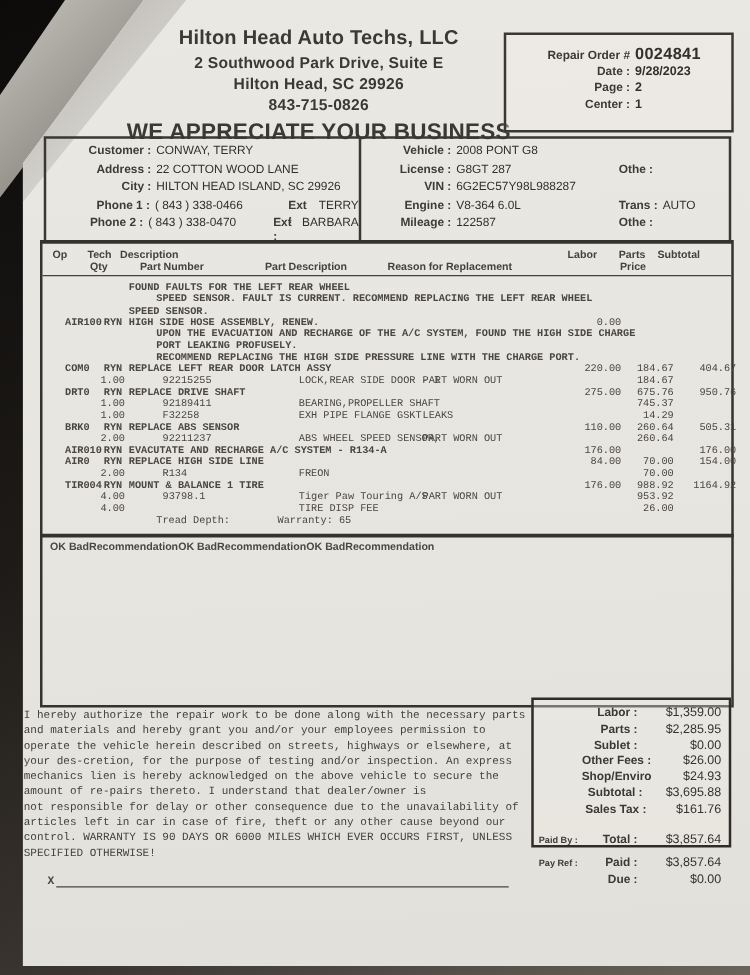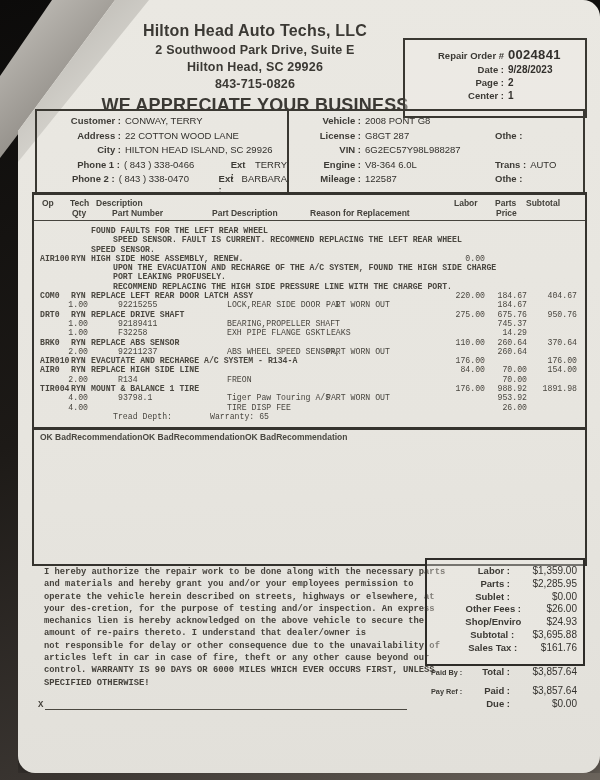--- a/index.html
+++ b/index.html
@@ -13,7 +13,7 @@
     background:linear-gradient(178deg,#eae8e2 0%,#e7e5df 55%,#e2e0da 100%);
     clip-path:polygon(97px 0,100% 0,100% 100%,0 100%,0 131px);
     box-shadow:0 0 22px rgba(0,0,0,.55);
-    color:#32302c;border-radius:17px;}
+    color:#32302c;}
   .fold-shade{position:absolute;left:0;top:0;width:150px;height:170px;
     background:linear-gradient(135deg,#b3b0aa 0%,#d8d6d0 60%,rgba(232,230,224,0) 100%);
     clip-path:polygon(97px 0,131px 0,0 162px,0 131px);}

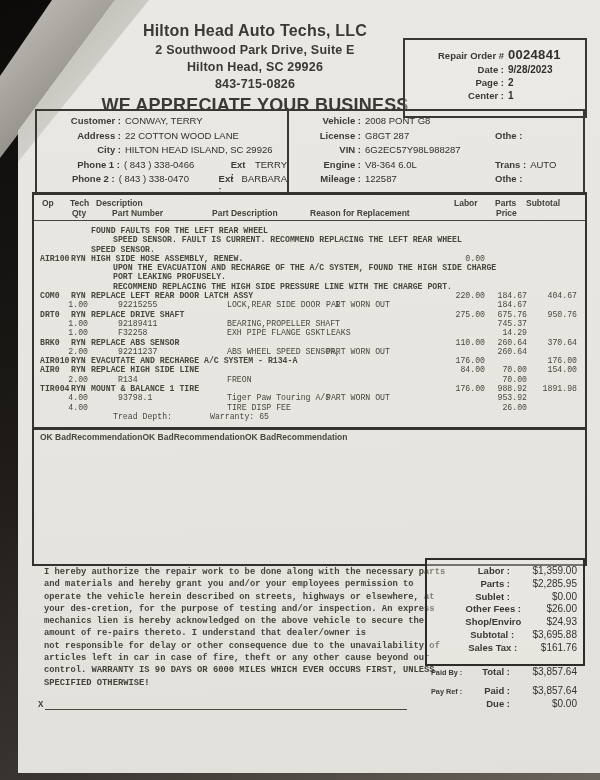--- a/index.html
+++ b/index.html
@@ -25,7 +25,7 @@
   .co-line{font-size:12.5px;font-weight:bold;margin-top:3px;}
   .co-tag{font-size:18px;font-weight:bold;margin-top:4px;text-align:center;}
 
-  .order-box{position:absolute;left:385px;top:38px;width:180px;height:76px;
+  .order-box{position:absolute;left:385px;top:26px;width:180px;height:76px;
     border:2px solid #3a3832;background:rgba(240,238,232,.4);}
   .ob-row{display:flex;justify-content:center;align-items:baseline;margin-top:2px;}
   .ob-ro{margin-top:7px;}

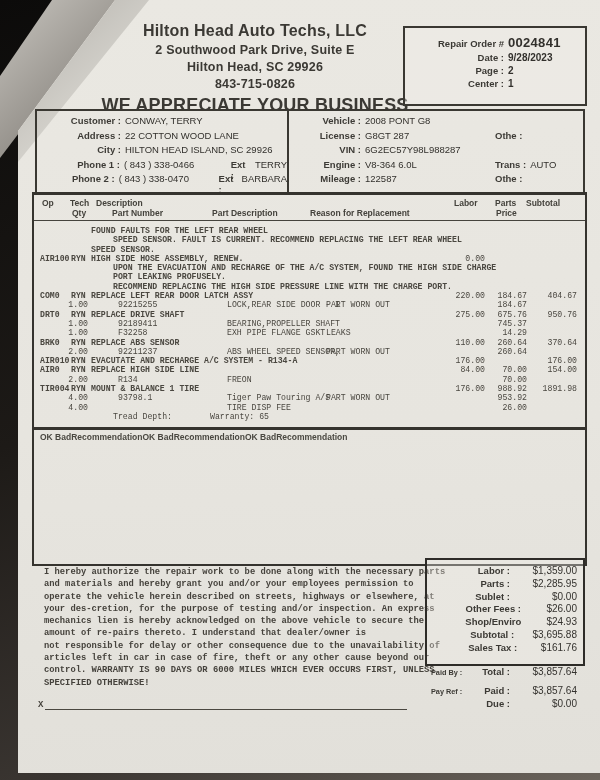--- a/index.html
+++ b/index.html
@@ -56,7 +56,7 @@
   .h-qty{left:38px;top:13px;} .h-pn{left:78px;top:13px;} .h-pdesc{left:178px;top:13px;}
   .h-reason{left:276px;top:13px;} .h-price{left:462px;top:13px;}
   .items-body{position:relative;padding-top:5px;font-family:"Liberation Mono",monospace;
-    font-size:8.2px;color:#4a4740;}
+    font-size:8.2px;color:#4a4740;padding-left:12px;}
   .line{position:relative;height:9.3px;}
   .line span{position:absolute;white-space:nowrap;top:0;}
   .l-op{left:6px;font-weight:bold;}

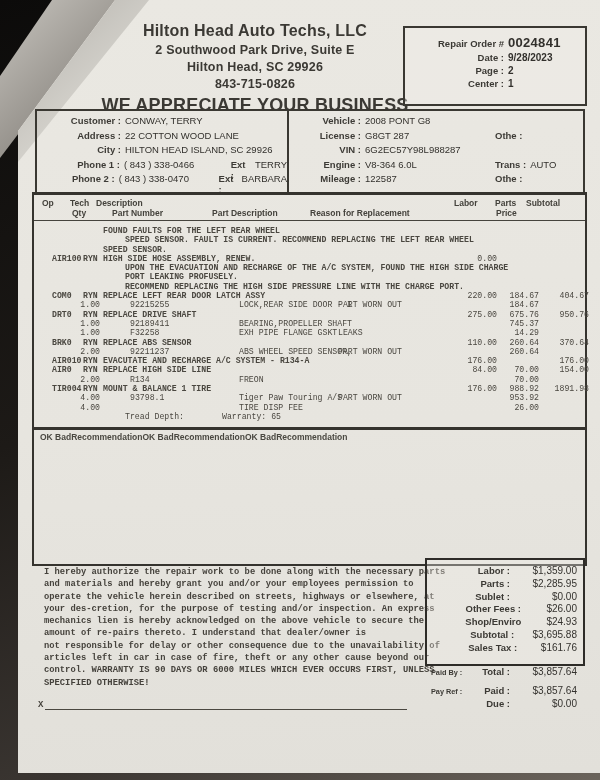--- a/index.html
+++ b/index.html
@@ -374,7 +374,7 @@
             <span class="l-reason"></span>
             <span class="n-labor">110.00</span>
             <span class="n-parts">260.64</span>
-            <span class="n-sub">370.64</span>
+            <span class="n-sub">505.31</span>
           </div>
           <div class="line kind-part">
             <span class="l-op"></span>

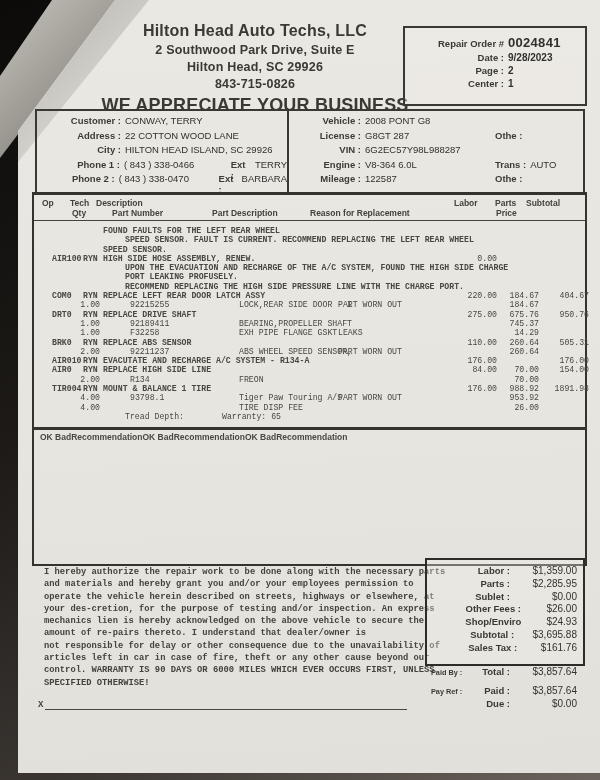--- a/index.html
+++ b/index.html
@@ -434,7 +434,7 @@
             <span class="l-reason"></span>
             <span class="n-labor">176.00</span>
             <span class="n-parts">988.92</span>
-            <span class="n-sub">1891.98</span>
+            <span class="n-sub">1164.92</span>
           </div>
           <div class="line kind-part">
             <span class="l-op"></span>

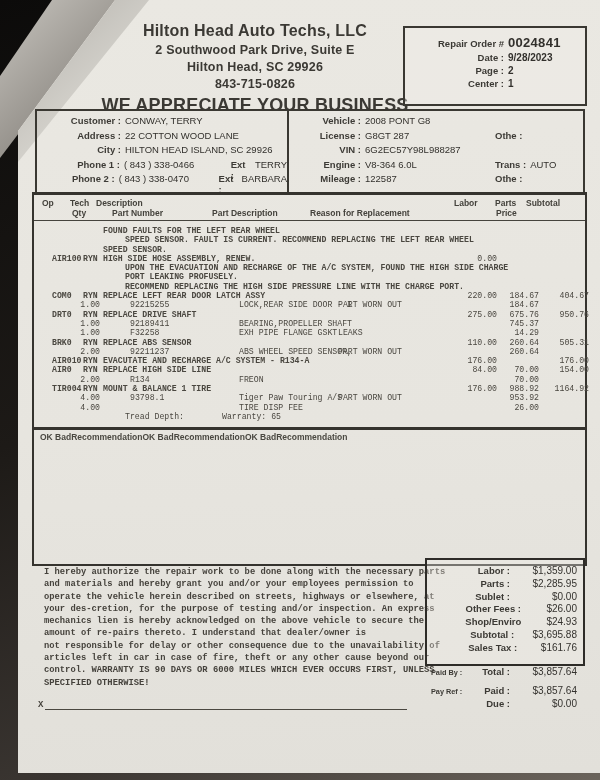--- a/index.html
+++ b/index.html
@@ -81,9 +81,9 @@
   .insp-head span{white-space:nowrap;}
 
   
-  .disclaimer{position:absolute;left:26px;top:566px;width:408px;
+  .disclaimer{position:absolute;left:1px;top:566px;width:408px;
     font-family:"Liberation Mono",monospace;font-size:8.8px;line-height:12.3px;
-    color:#45423c;font-weight:bold;}
+    color:#45423c;font-weight:normal;}
   .sig-row{position:absolute;left:20px;top:699px;display:flex;align-items:flex-end;
     font-family:"Liberation Mono",monospace;font-size:9px;font-weight:bold;color:#45423c;}
   .sig-line{display:inline-block;width:362px;border-bottom:1.3px solid #4a4740;height:10px;margin-left:2px;}

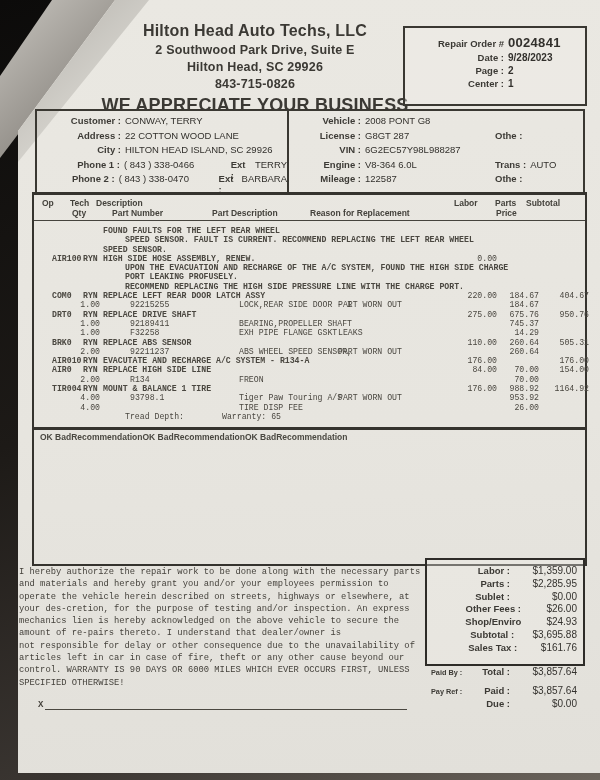--- a/index.html
+++ b/index.html
@@ -88,7 +88,7 @@
     font-family:"Liberation Mono",monospace;font-size:9px;font-weight:bold;color:#45423c;}
   .sig-line{display:inline-block;width:362px;border-bottom:1.3px solid #4a4740;height:10px;margin-left:2px;}
 
-  .totals-box{position:absolute;left:407px;top:558px;width:160px;height:108px;
+  .totals-box{position:absolute;left:407px;top:558px;width:160px;height:120px;
     border:2.5px solid #2e2c28;background:rgba(240,238,232,.35);padding:5px 6px 0 4px;box-sizing:border-box;}
   .tot-row{display:flex;align-items:baseline;height:12.8px;}
   .tot-gap1{margin-top:11px;justify-content:flex-end;} .tot-gap2{margin-top:7px;}

